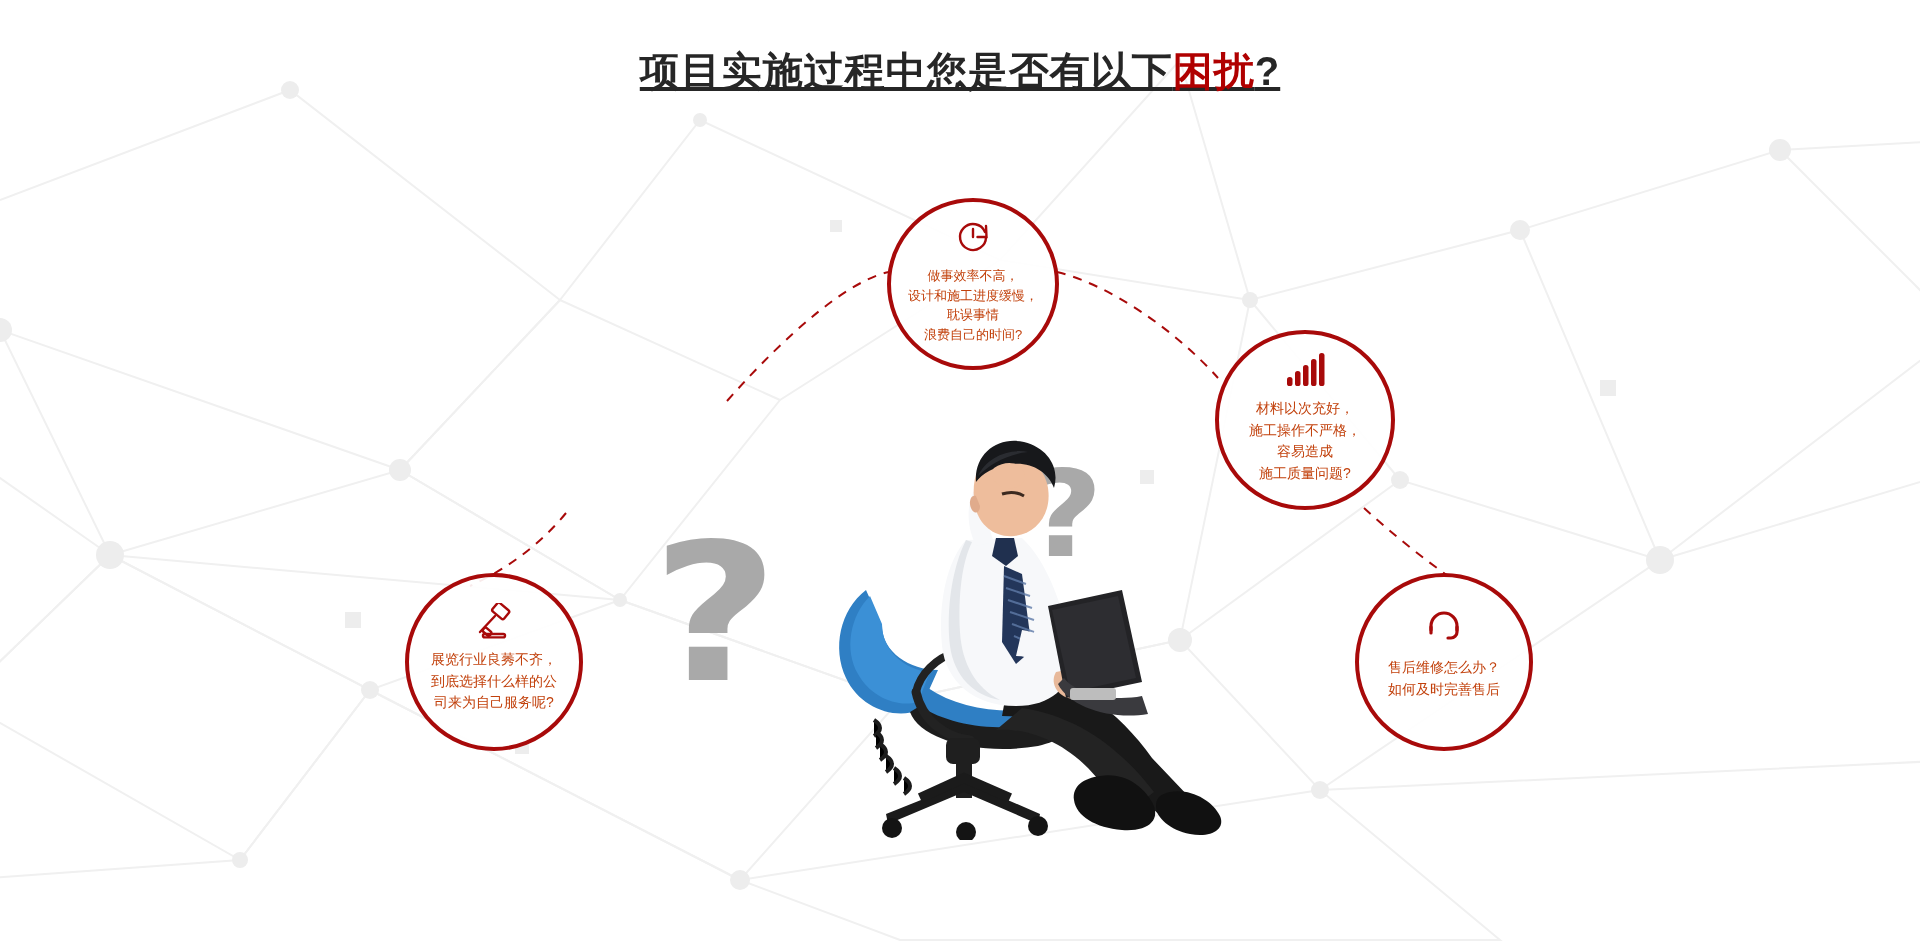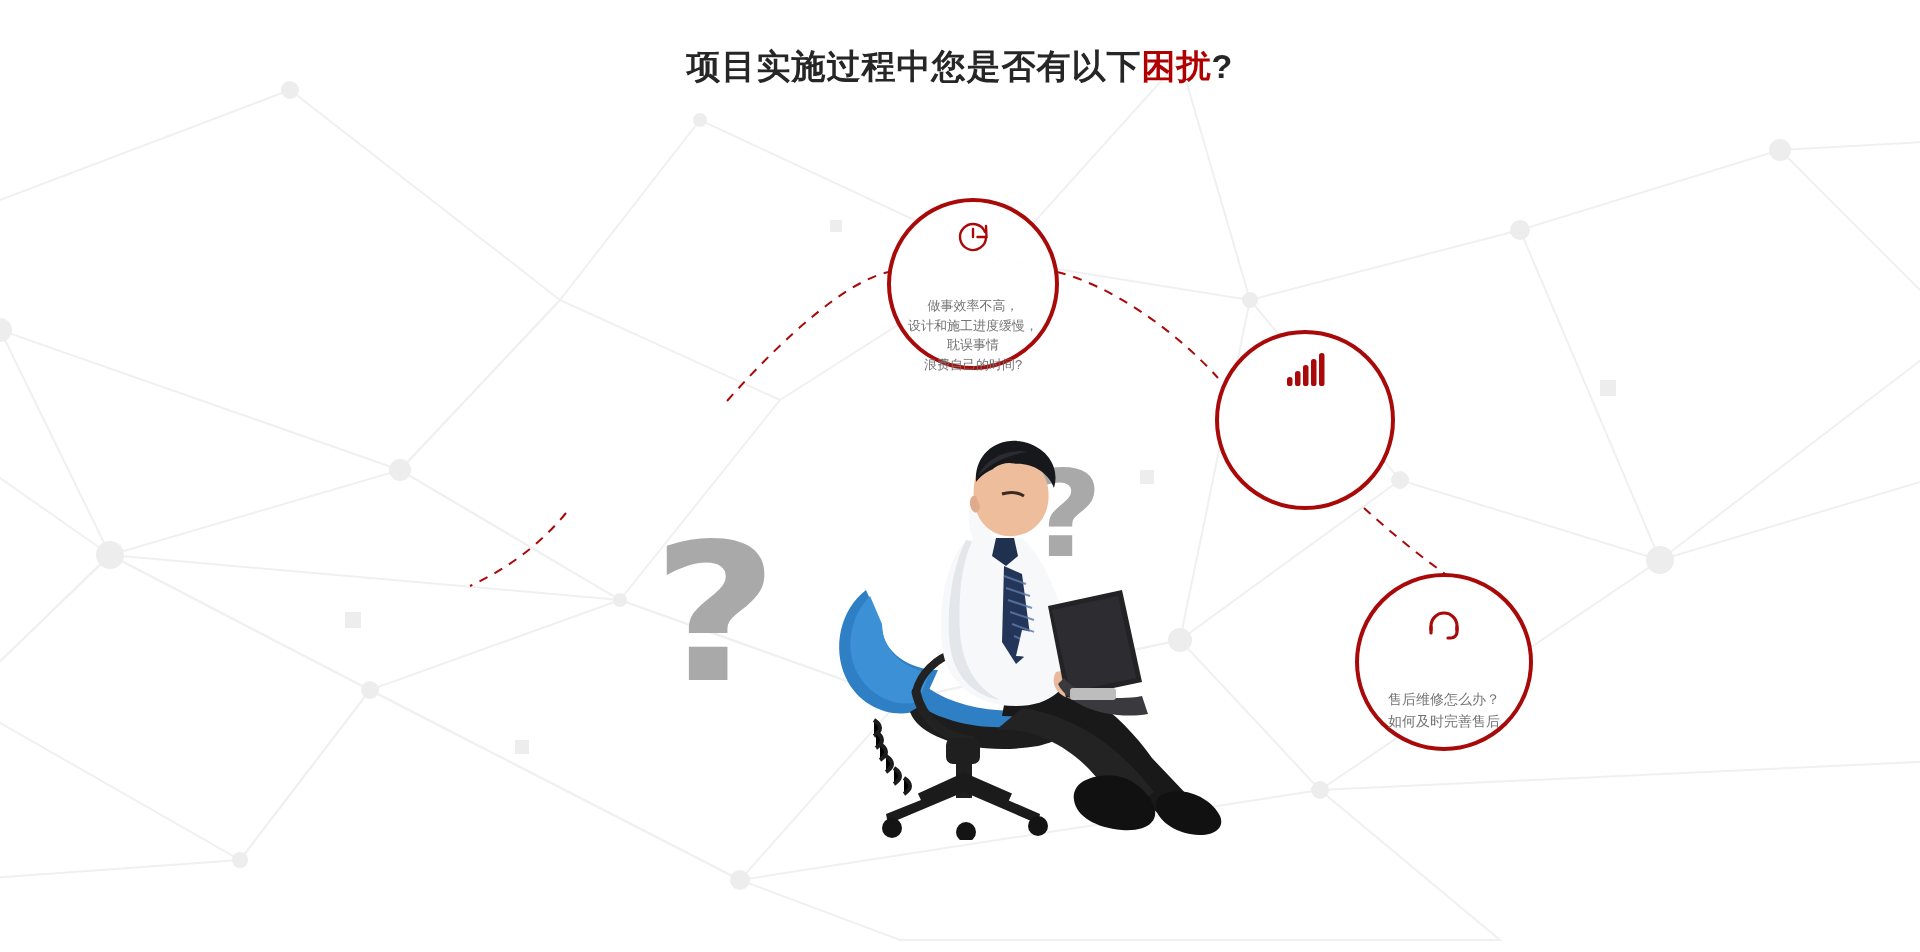--- a/index.html
+++ b/index.html
@@ -28,11 +28,12 @@
     position: absolute;
     top: 44px; left: 0; width: 1920px;
     text-align: center;
-    font-size: 34px;
+    font-size: 40px;
     font-weight: bold;
     letter-spacing: 1px;
     color: #262626;
     white-space: nowrap;
+    text-decoration: underline;
   }
   #page-title .hl { color: #b00000; }
 

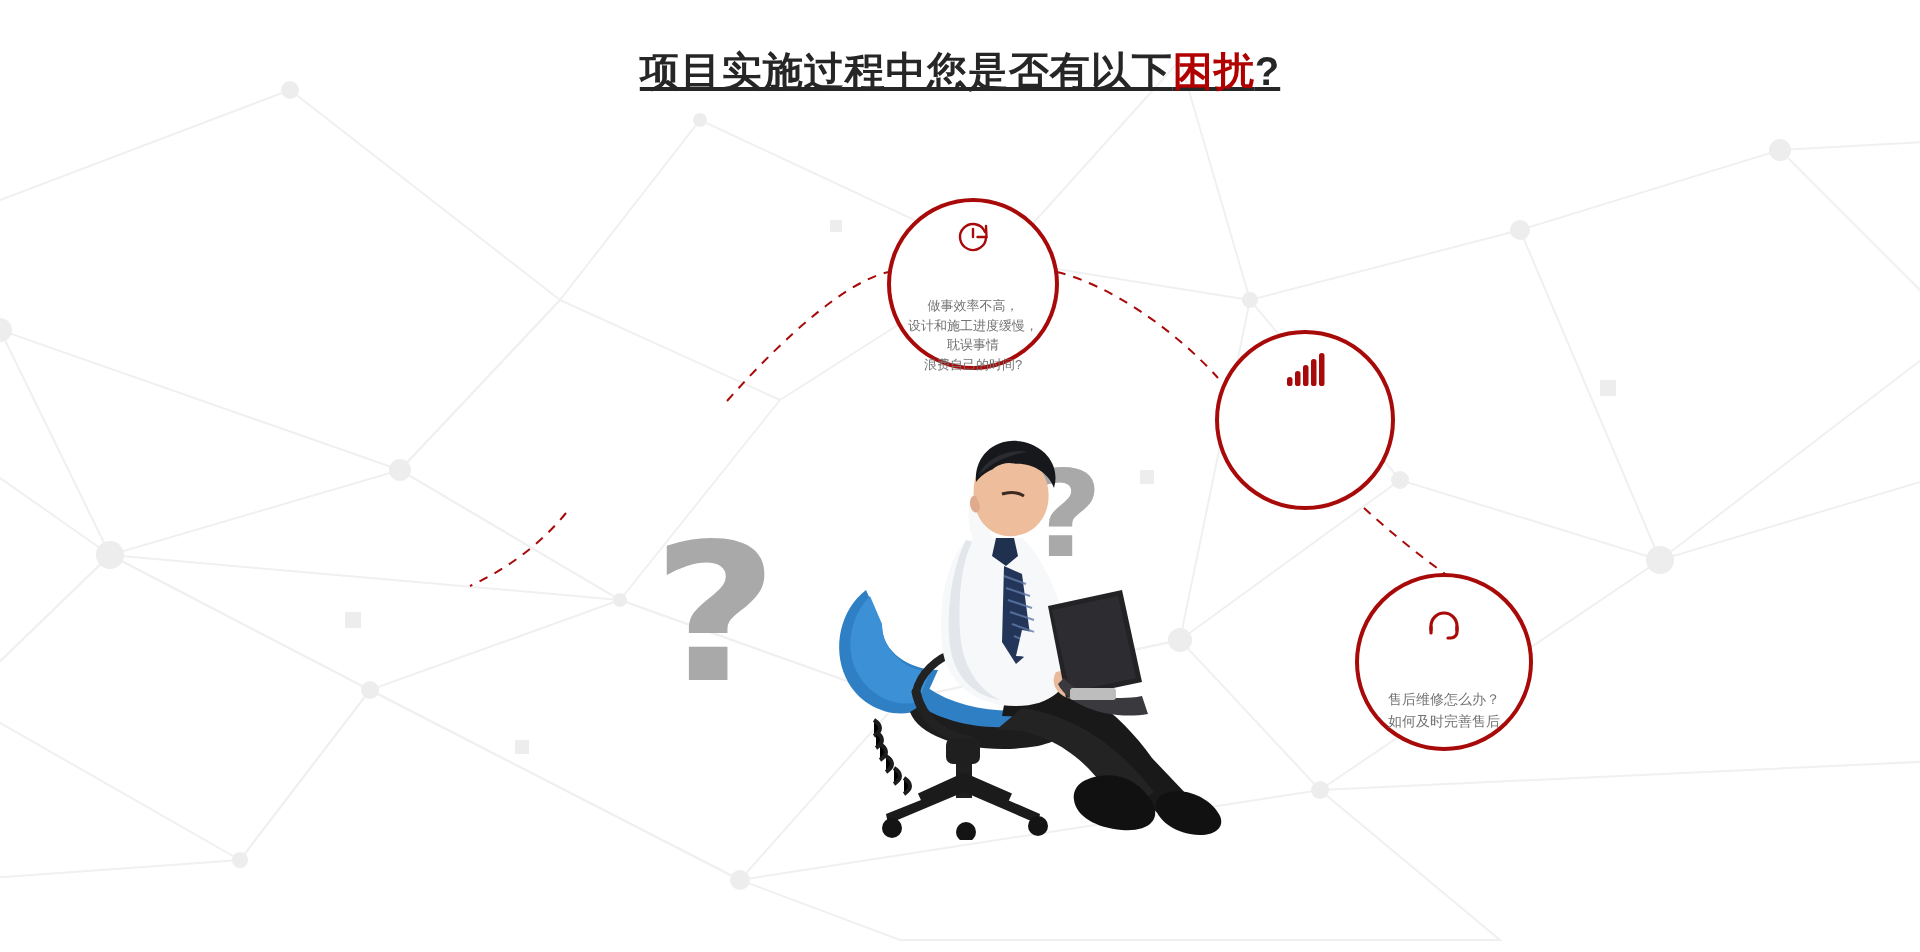--- a/index.html
+++ b/index.html
@@ -77,10 +77,9 @@
   .bubble .bubble-text {
     font-size: 14px;
     line-height: 1.55;
-    color: #737373;
+    color: #c2410c;
     white-space: pre-line;
     padding: 0 14px;
-    margin-top: 32px;
   }
 
   #bubble-efficiency { left: 887px; top: 198px;  width: 172px; height: 172px; }

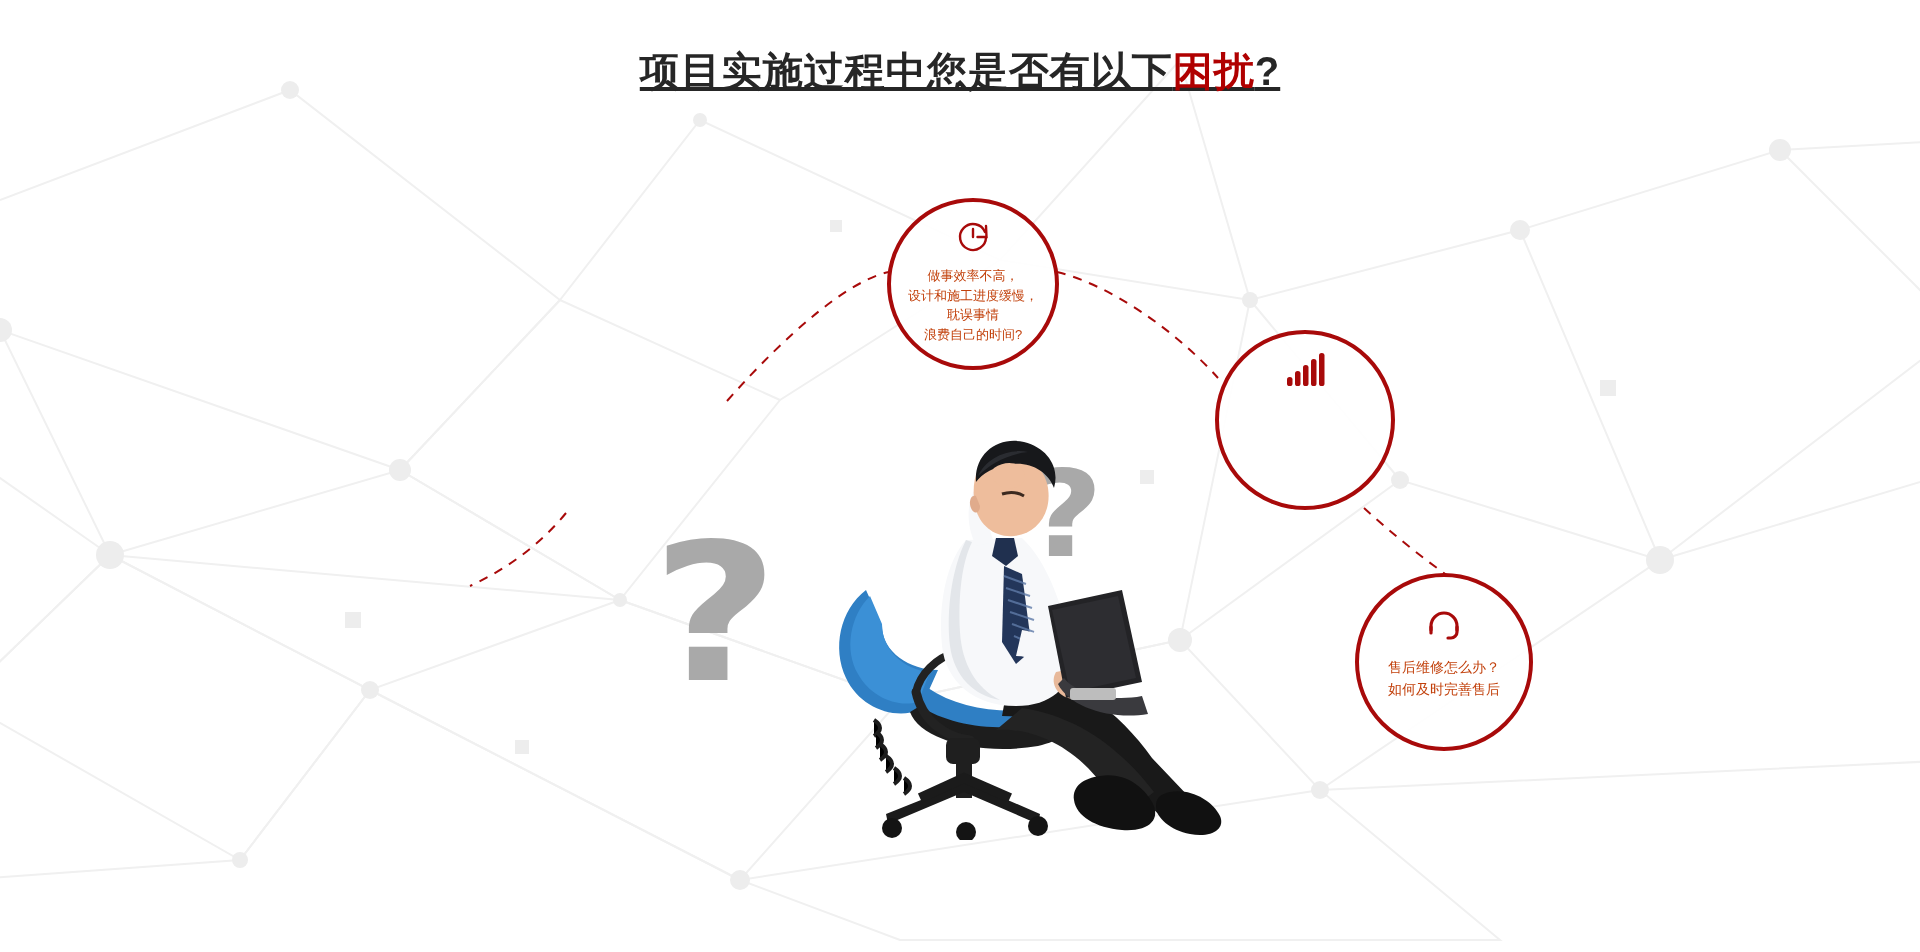--- a/index.html
+++ b/index.html
@@ -257,6 +257,10 @@
         <rect x="34" y="1" width="5.5" height="33" rx="2.6"></rect>
       </svg>
     </span>
+    <span class="bubble-text">材料以次充好，
+施工操作不严格，
+容易造成
+施工质量问题?</span>
   </div>
 
 

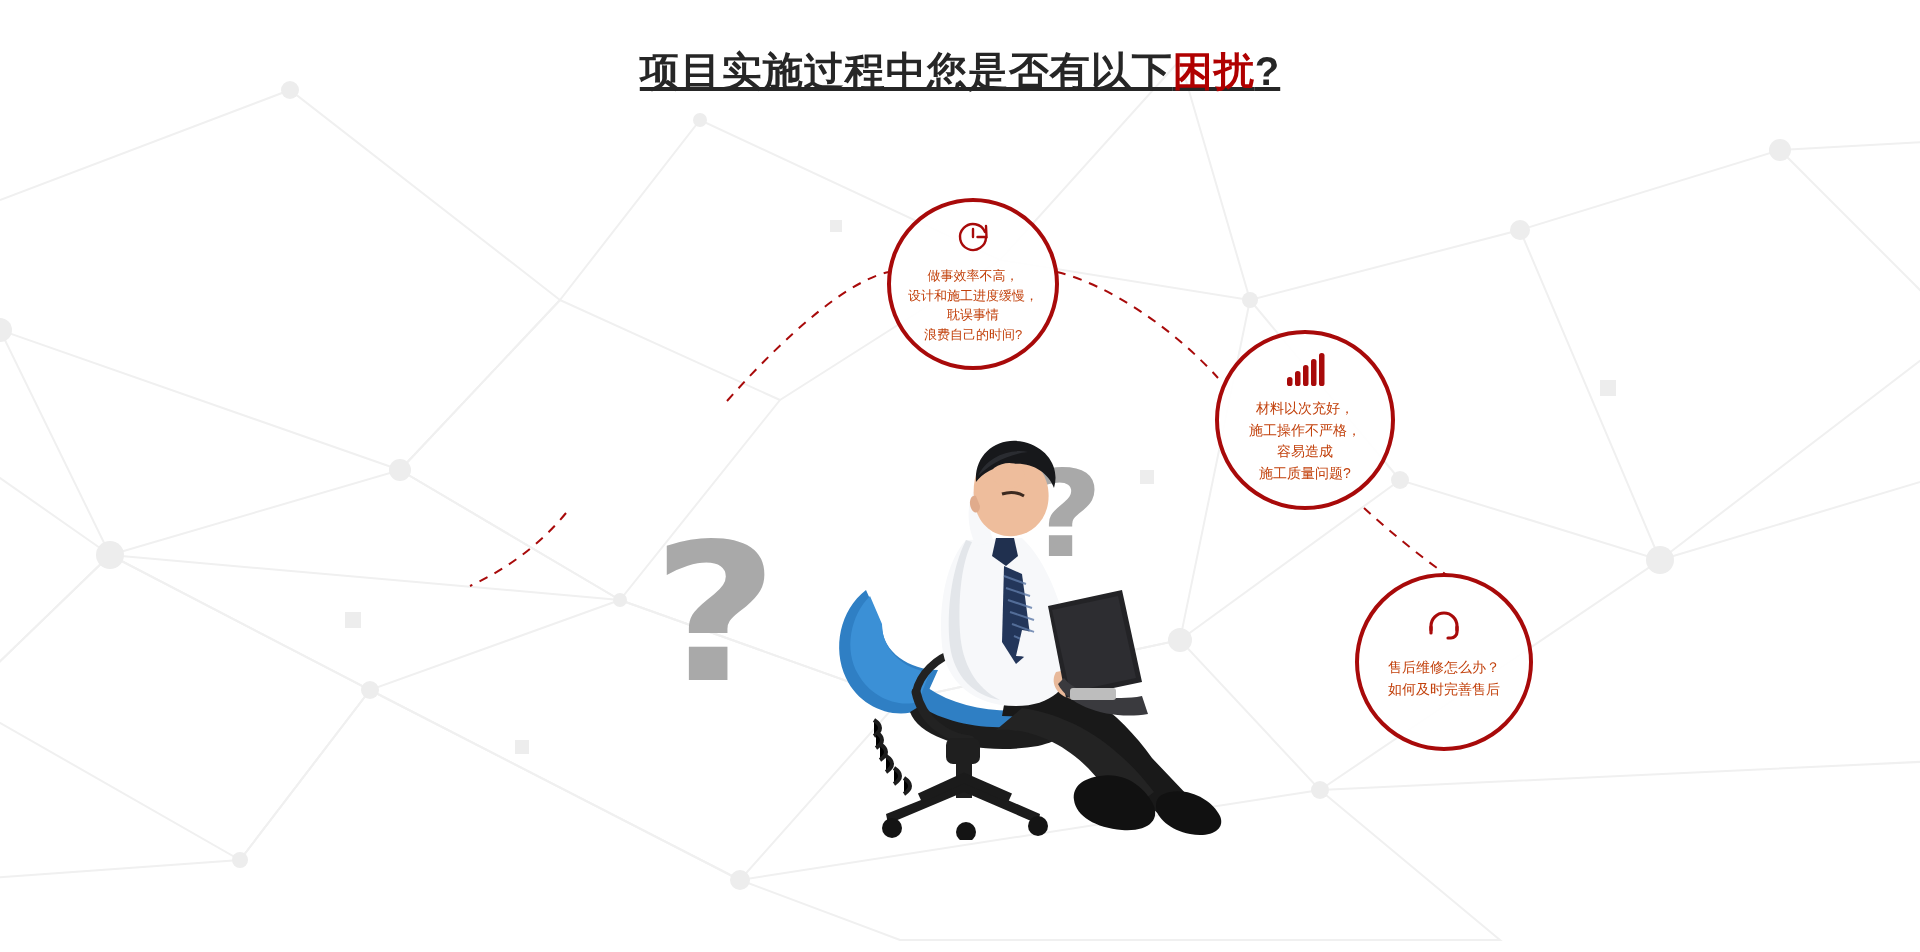--- a/index.html
+++ b/index.html
@@ -263,6 +263,19 @@
 施工质量问题?</span>
   </div>
 
+  <div class="bubble" id="bubble-vendor">
+    <span class="bubble-icon">
+      <svg width="40" height="36" viewBox="0 0 40 36" fill="none" stroke="#a80a0a" stroke-width="2.4" stroke-linejoin="round">
+        <rect x="19" y="2" width="15" height="11" rx="2" transform="rotate(40 26 8)"></rect>
+        <path d="M6 29 L21 13" stroke-linecap="round"></path>
+        <rect x="9" y="26" width="9" height="5" rx="2" transform="rotate(40 13 28)"></rect>
+        <rect x="9" y="31" width="22" height="3.4" rx="1.6"></rect>
+      </svg>
+    </span>
+    <span class="bubble-text">展览行业良莠不齐，
+到底选择什么样的公
+司来为自己服务呢?</span>
+  </div>
 
   <div class="bubble" id="bubble-service">
     <span class="bubble-icon">

